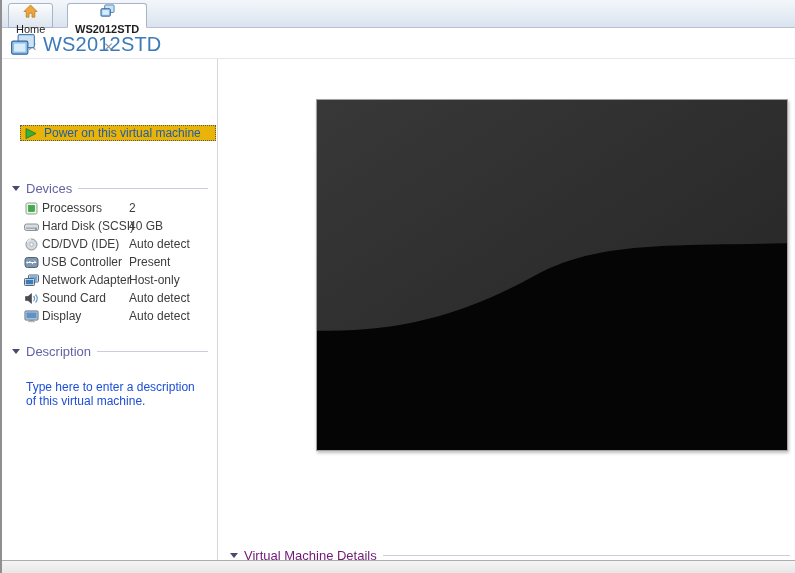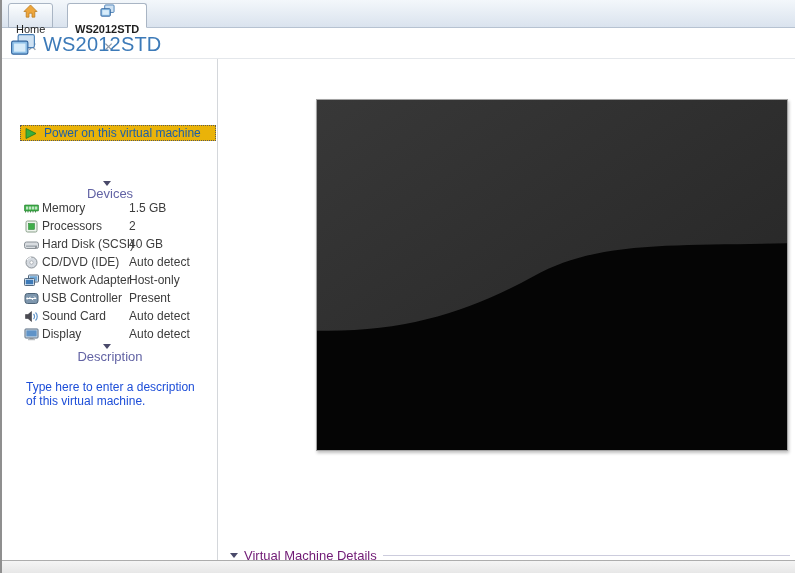--- a/index.html
+++ b/index.html
@@ -42,7 +42,7 @@
   .cmd span.cmd-label { white-space:nowrap; font-size:12px; }
   .cicon { width:14px; height:13px; flex:0 0 auto; }
 
-  .section-hdr { position:absolute; left:10px; display:flex; align-items:center; width:196px;flex-direction:column; }
+  .section-hdr { position:absolute; left:10px; display:flex; align-items:center; width:196px; }
   .tri { width:0; height:0; border-left:4px solid transparent; border-right:4px solid transparent;
          border-top:5px solid #4a4a6a; margin-right:6px; flex:0 0 auto; }
   .section-hdr .stitle { color:#6263a4; font-size:13px; white-space:nowrap; }

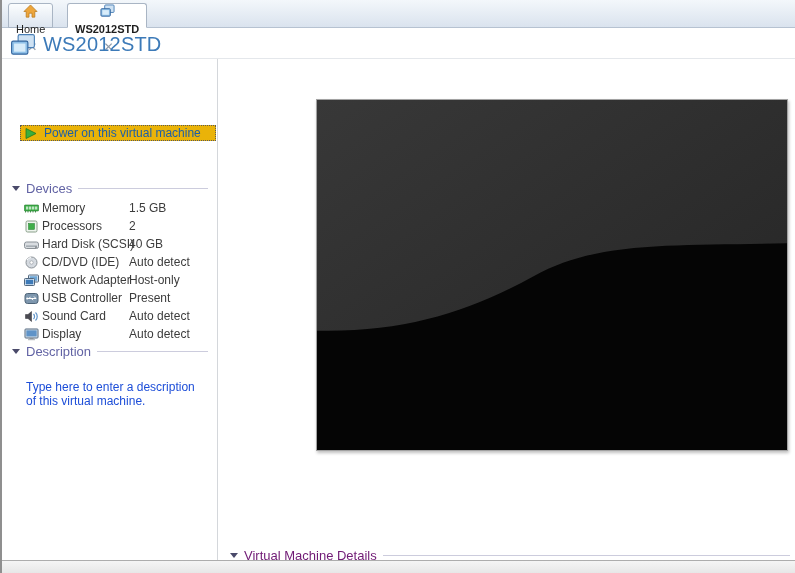--- a/index.html
+++ b/index.html
@@ -139,20 +139,6 @@
     </div>
 
     <div class="devlist">
-      <div class="devrow">
-        <span class="dicon">
-          <svg viewBox="0 0 15 13">
-              <rect x="0.5" y="3" width="14" height="6" rx="0.5" fill="#3fae49" stroke="#1f7a2a" stroke-width="0.6"></rect>
-              <rect x="2" y="4.5" width="2.3" height="3" fill="#bfe6c4"></rect>
-              <rect x="5" y="4.5" width="2.3" height="3" fill="#bfe6c4"></rect>
-              <rect x="8" y="4.5" width="2.3" height="3" fill="#bfe6c4"></rect>
-              <rect x="11" y="4.5" width="2.3" height="3" fill="#bfe6c4"></rect>
-              <path d="M1.5 9 v1.5 M4 9 v1.5 M6.5 9 v1.5 M9 9 v1.5 M11.5 9 v1.5" stroke="#1f7a2a" stroke-width="0.8"></path>
-            </svg>
-        </span>
-        <span class="dname">Memory</span>
-        <span class="dval">1.5 GB</span>
-      </div>
       <div class="devrow">
         <span class="dicon">
           <svg viewBox="0 0 15 13">

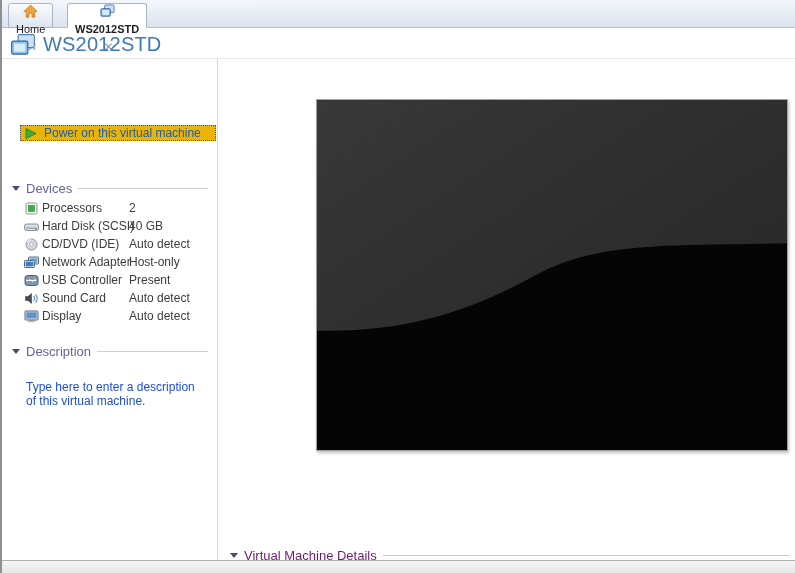--- a/index.html
+++ b/index.html
@@ -174,6 +174,17 @@
       <div class="devrow">
         <span class="dicon">
           <svg viewBox="0 0 15 13">
+              <rect x="1" y="1.5" width="13" height="10" rx="2.5" fill="#7d96ad" stroke="#4e6478"></rect>
+              <path d="M3 6.5 H12 M12 6.5 L10 4.5 M7.5 6.5 L9 8.2 M5 6.5 L6.5 4.8" stroke="#ffffff" stroke-width="1" fill="none"></path>
+              <circle cx="3.2" cy="6.5" r="1" fill="#ffffff"></circle>
+            </svg>
+        </span>
+        <span class="dname">USB Controller</span>
+        <span class="dval">Present</span>
+      </div>
+      <div class="devrow">
+        <span class="dicon">
+          <svg viewBox="0 0 15 13">
               <rect x="4.5" y="1" width="10" height="7" rx="0.8" fill="#e6eef6" stroke="#51677e"></rect>
               <rect x="5.7" y="2.2" width="7.6" height="4.6" fill="#6fa8d8"></rect>
               <rect x="0.5" y="4.5" width="10" height="7" rx="0.8" fill="#e6eef6" stroke="#51677e"></rect>
@@ -182,17 +193,6 @@
         </span>
         <span class="dname">Network Adapter</span>
         <span class="dval">Host-only</span>
-      </div>
-      <div class="devrow">
-        <span class="dicon">
-          <svg viewBox="0 0 15 13">
-              <rect x="1" y="1.5" width="13" height="10" rx="2.5" fill="#7d96ad" stroke="#4e6478"></rect>
-              <path d="M3 6.5 H12 M12 6.5 L10 4.5 M7.5 6.5 L9 8.2 M5 6.5 L6.5 4.8" stroke="#ffffff" stroke-width="1" fill="none"></path>
-              <circle cx="3.2" cy="6.5" r="1" fill="#ffffff"></circle>
-            </svg>
-        </span>
-        <span class="dname">USB Controller</span>
-        <span class="dval">Present</span>
       </div>
       <div class="devrow">
         <span class="dicon">

